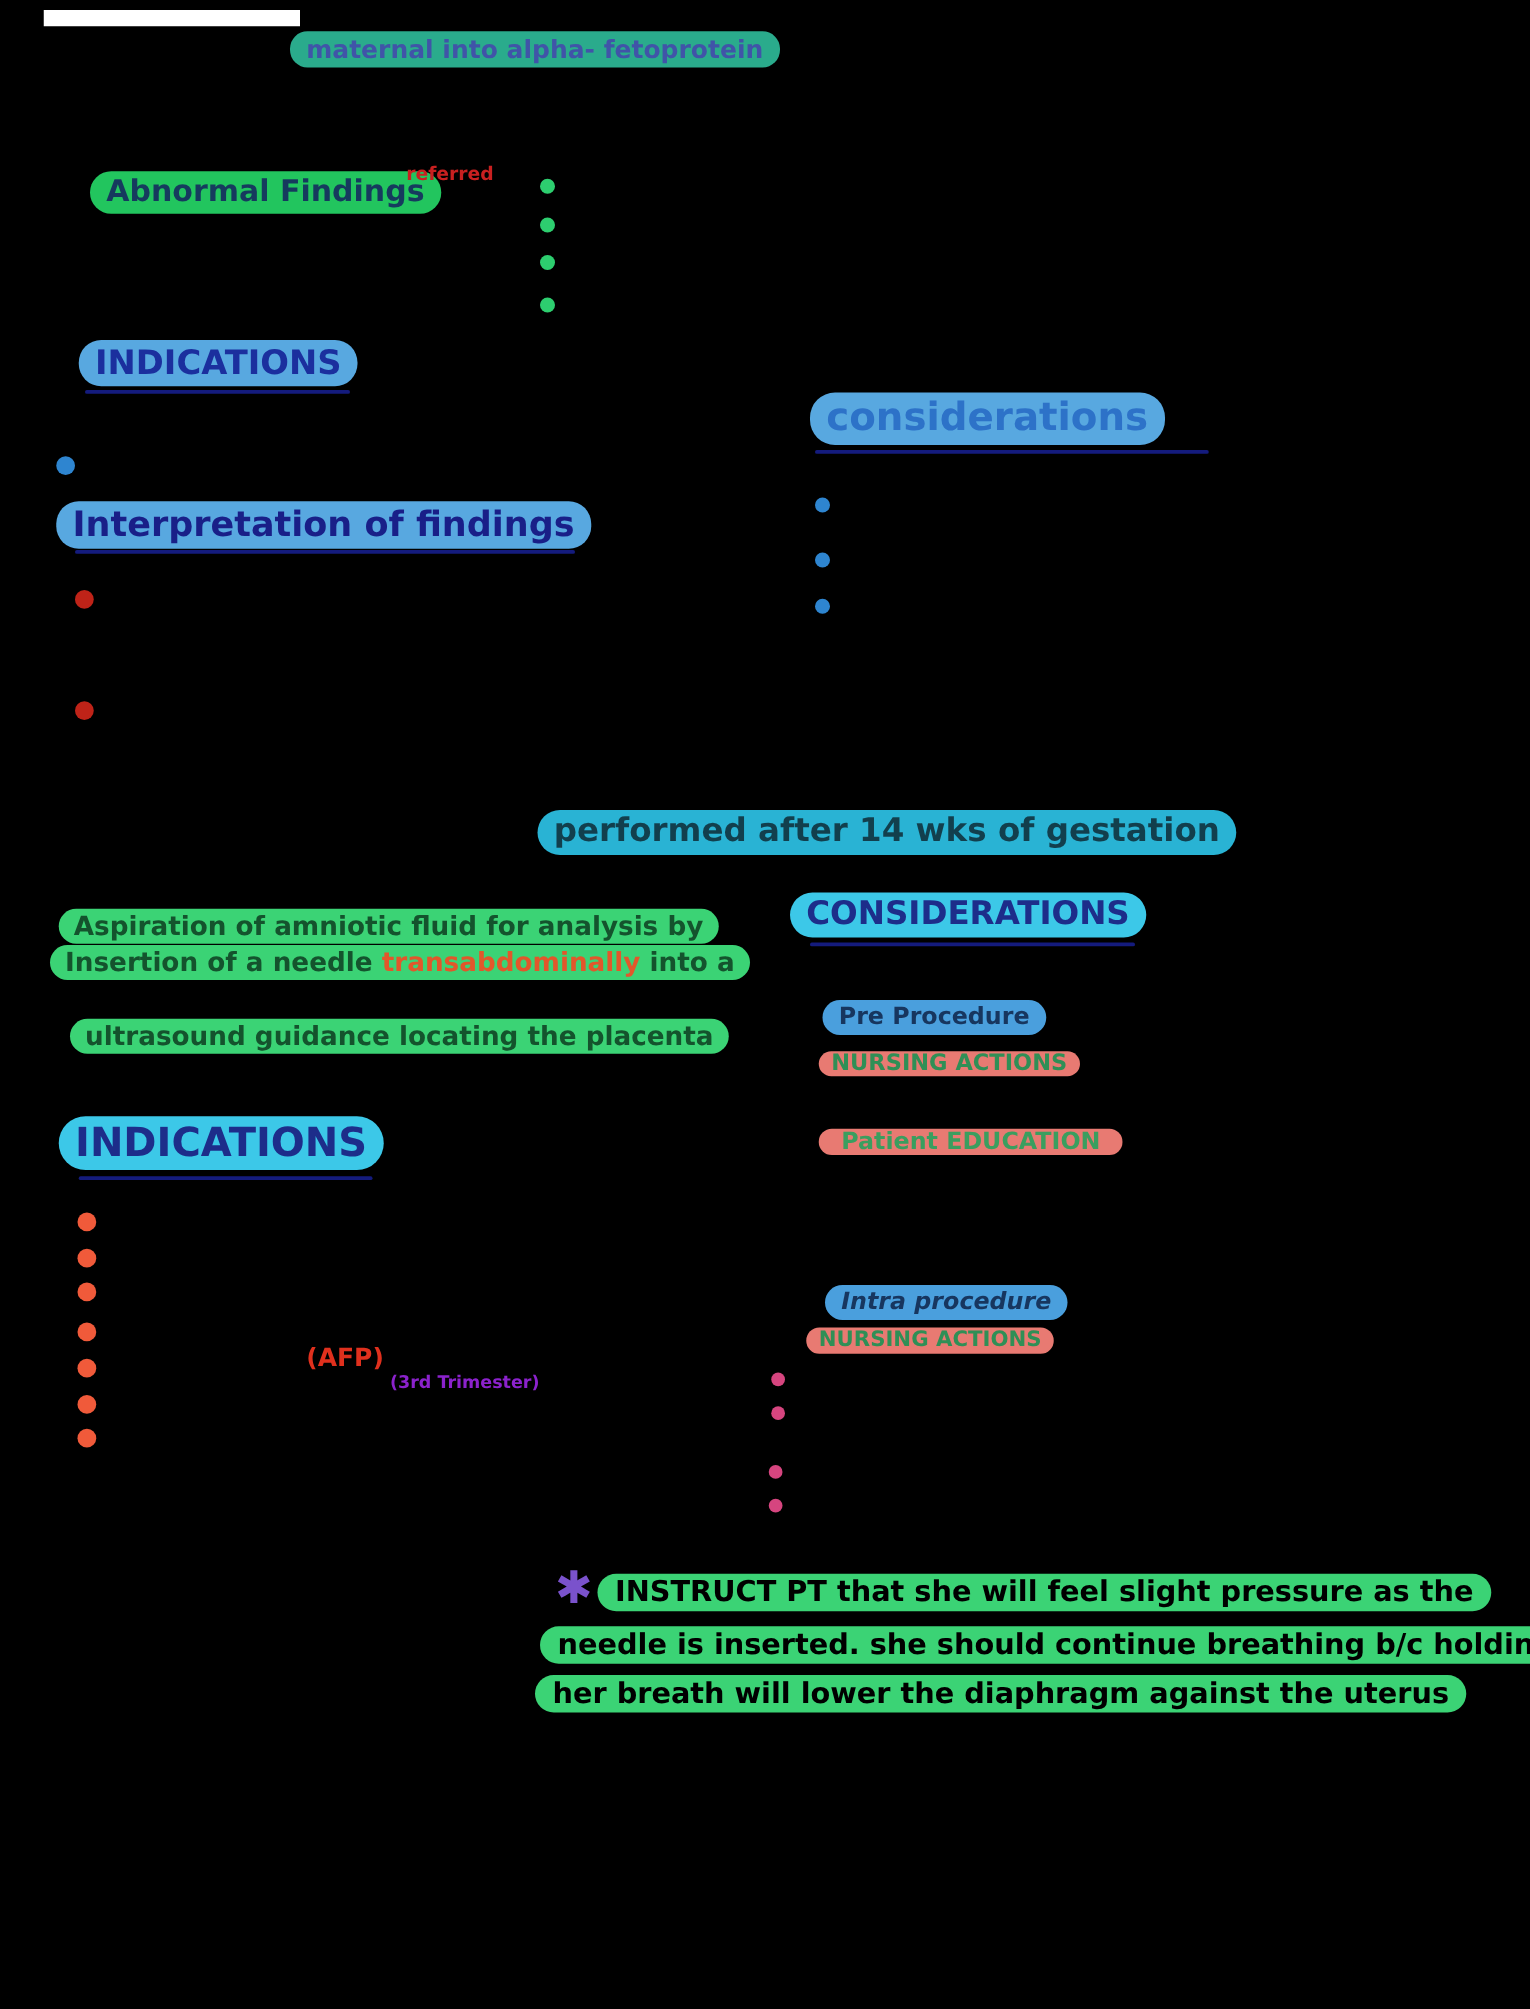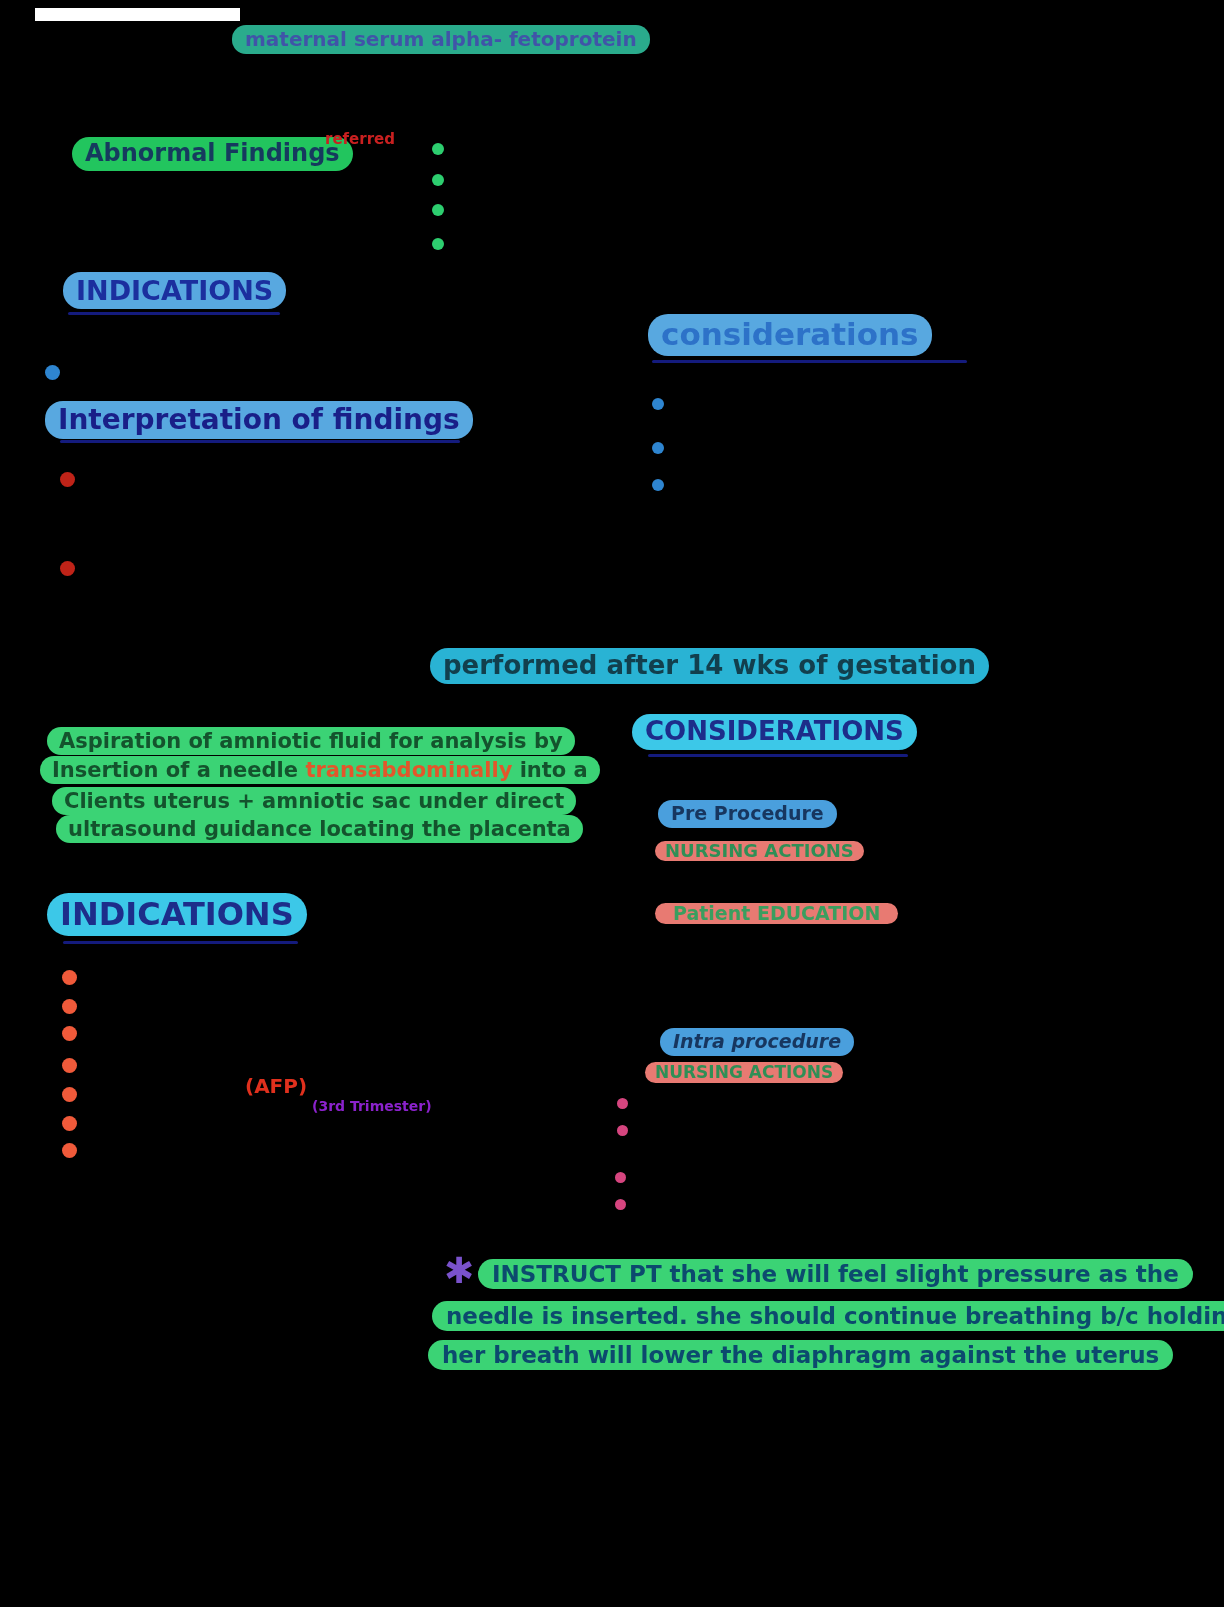--- a/index.html
+++ b/index.html
@@ -73,7 +73,7 @@
 
   <div class="abs page-edge"></div>
 
-  <div class="pill title-pill">maternal serum alpha- fetoprotein</div>
+  <div class="pill title-pill">maternal into alpha- fetoprotein</div>
 
 
   <div class="pill abnormal-pill">Abnormal Findings</div>

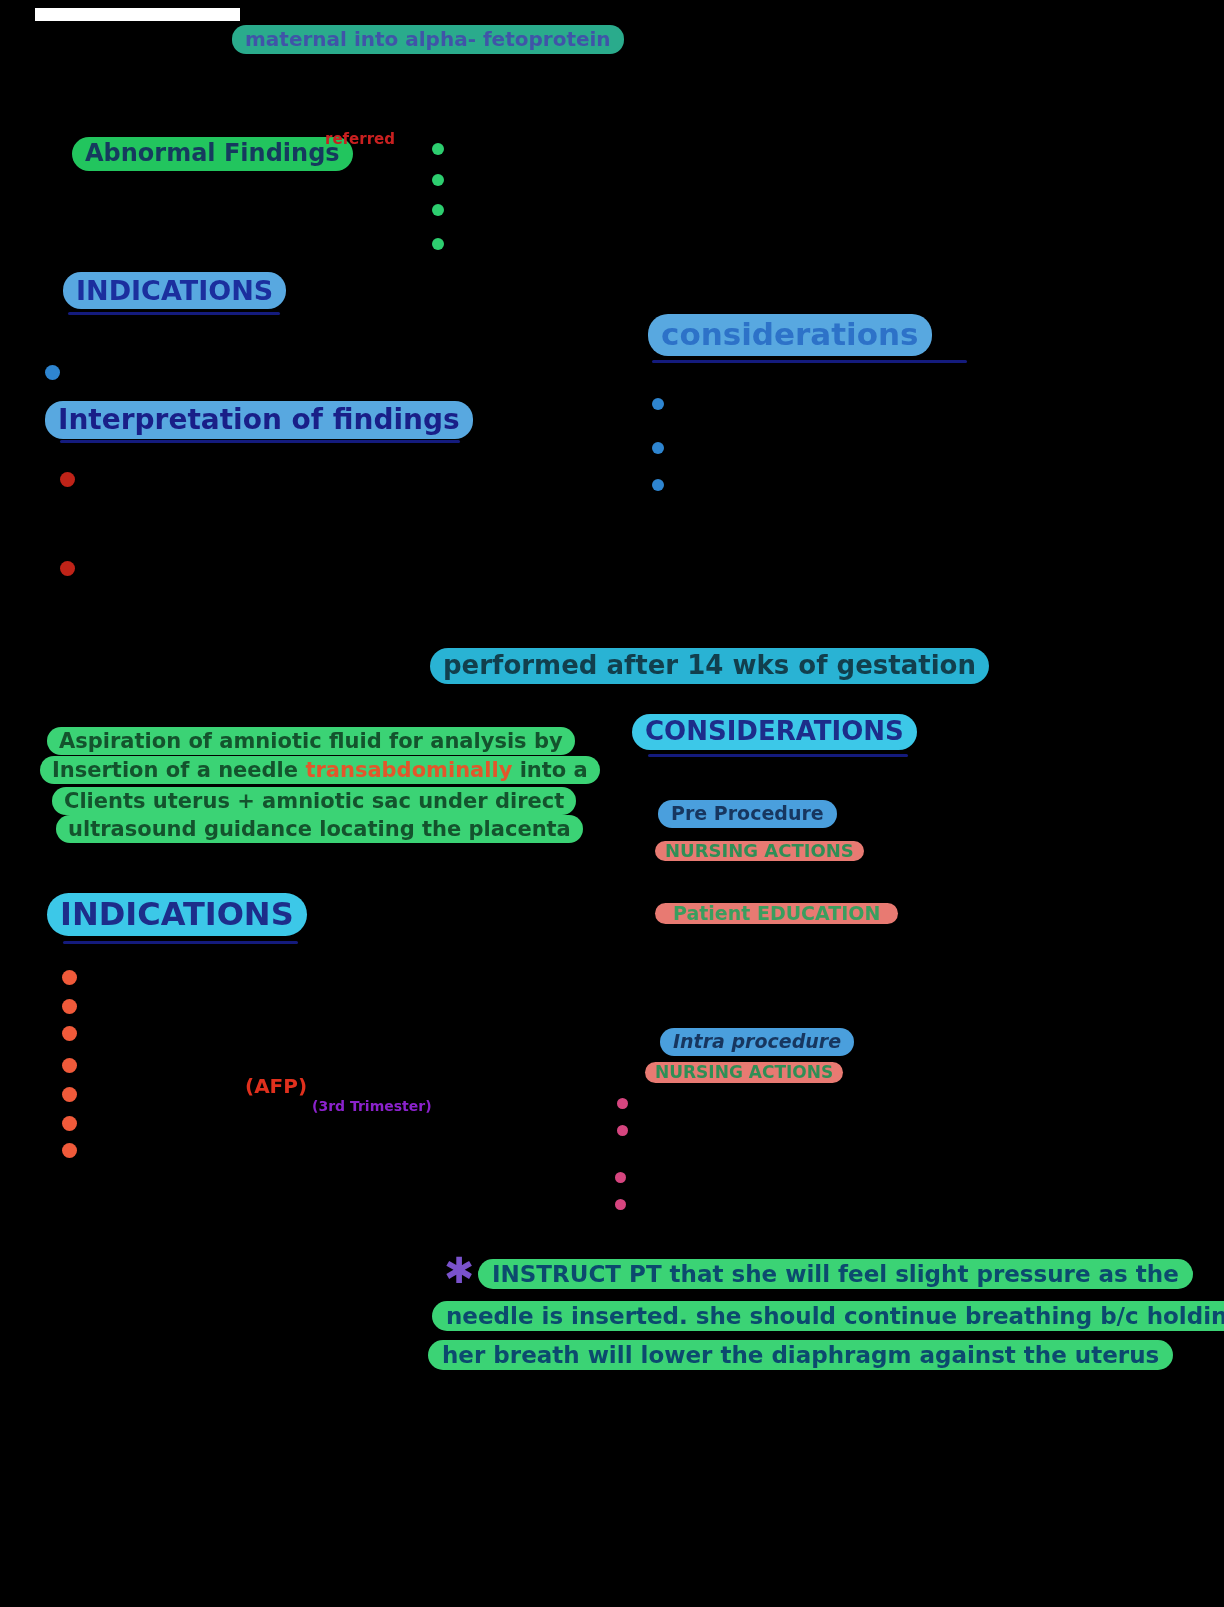--- a/index.html
+++ b/index.html
@@ -106,7 +106,6 @@
 
   <div class="pill desc d1">Aspiration of amniotic fluid for analysis by</div>
   <div class="pill desc d2"><span>Insertion of a needle </span><span class="word-orange">transabdominally</span><span> into a</span></div>
-  <div class="pill desc d3">Clients uterus + amniotic sac under direct</div>
   <div class="pill desc d4">ultrasound guidance locating the placenta</div>
 
   <div class="pill ind2-pill">INDICATIONS</div>

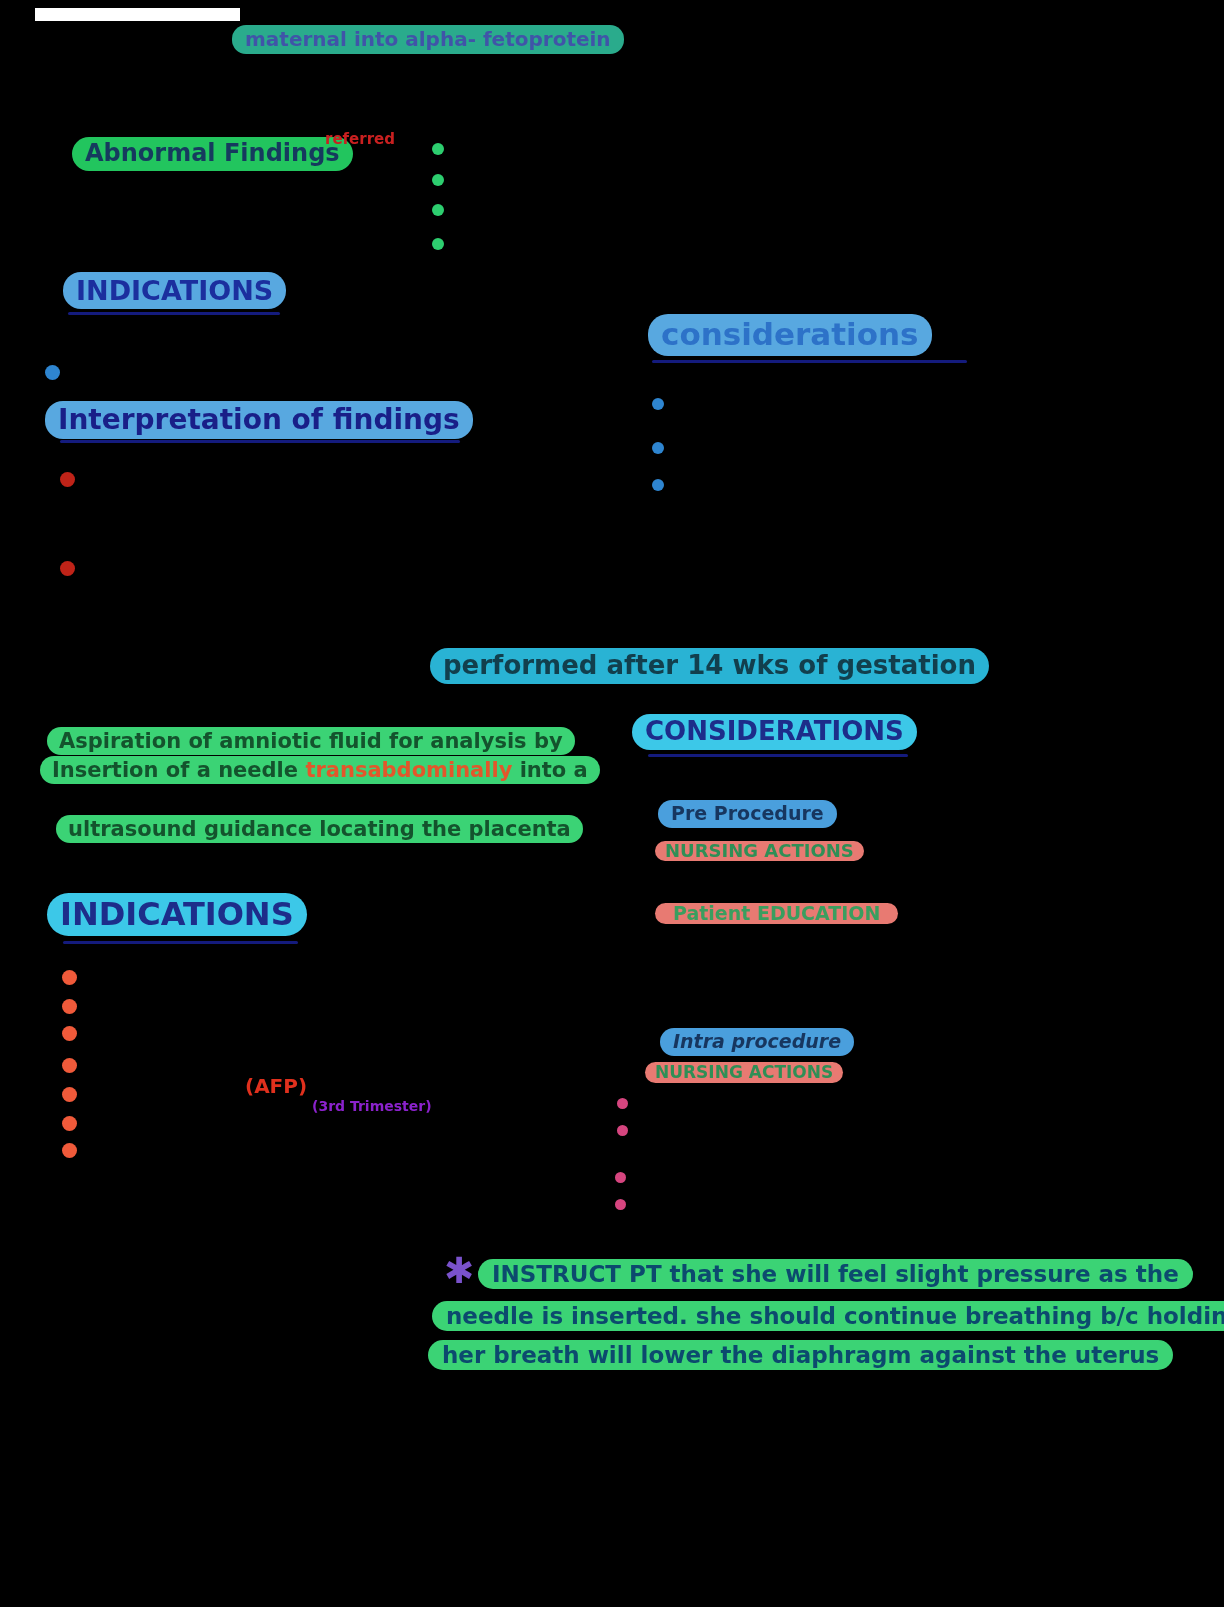--- a/index.html
+++ b/index.html
@@ -62,7 +62,7 @@
   .p3{left:615px;top:1172px;} .p4{left:615px;top:1199px;}
 
   .star{left:444px;top:1250px;color:#7a52cc;font-size:36px;font-weight:bold;}
-  .note{background:#3bd375;color:#0c4a6e;font-size:23px;border-radius:16px;padding:2px 14px;font-weight:bold;}
+  .note{background:#3bd375;color:#000000;font-size:23px;border-radius:16px;padding:2px 14px;font-weight:bold;}
   .n1{left:478px;top:1259px;} .n2{left:432px;top:1301px;}
   .n3{left:428px;top:1340px;} .n4{left:418px;top:1378px;}
 </style>

